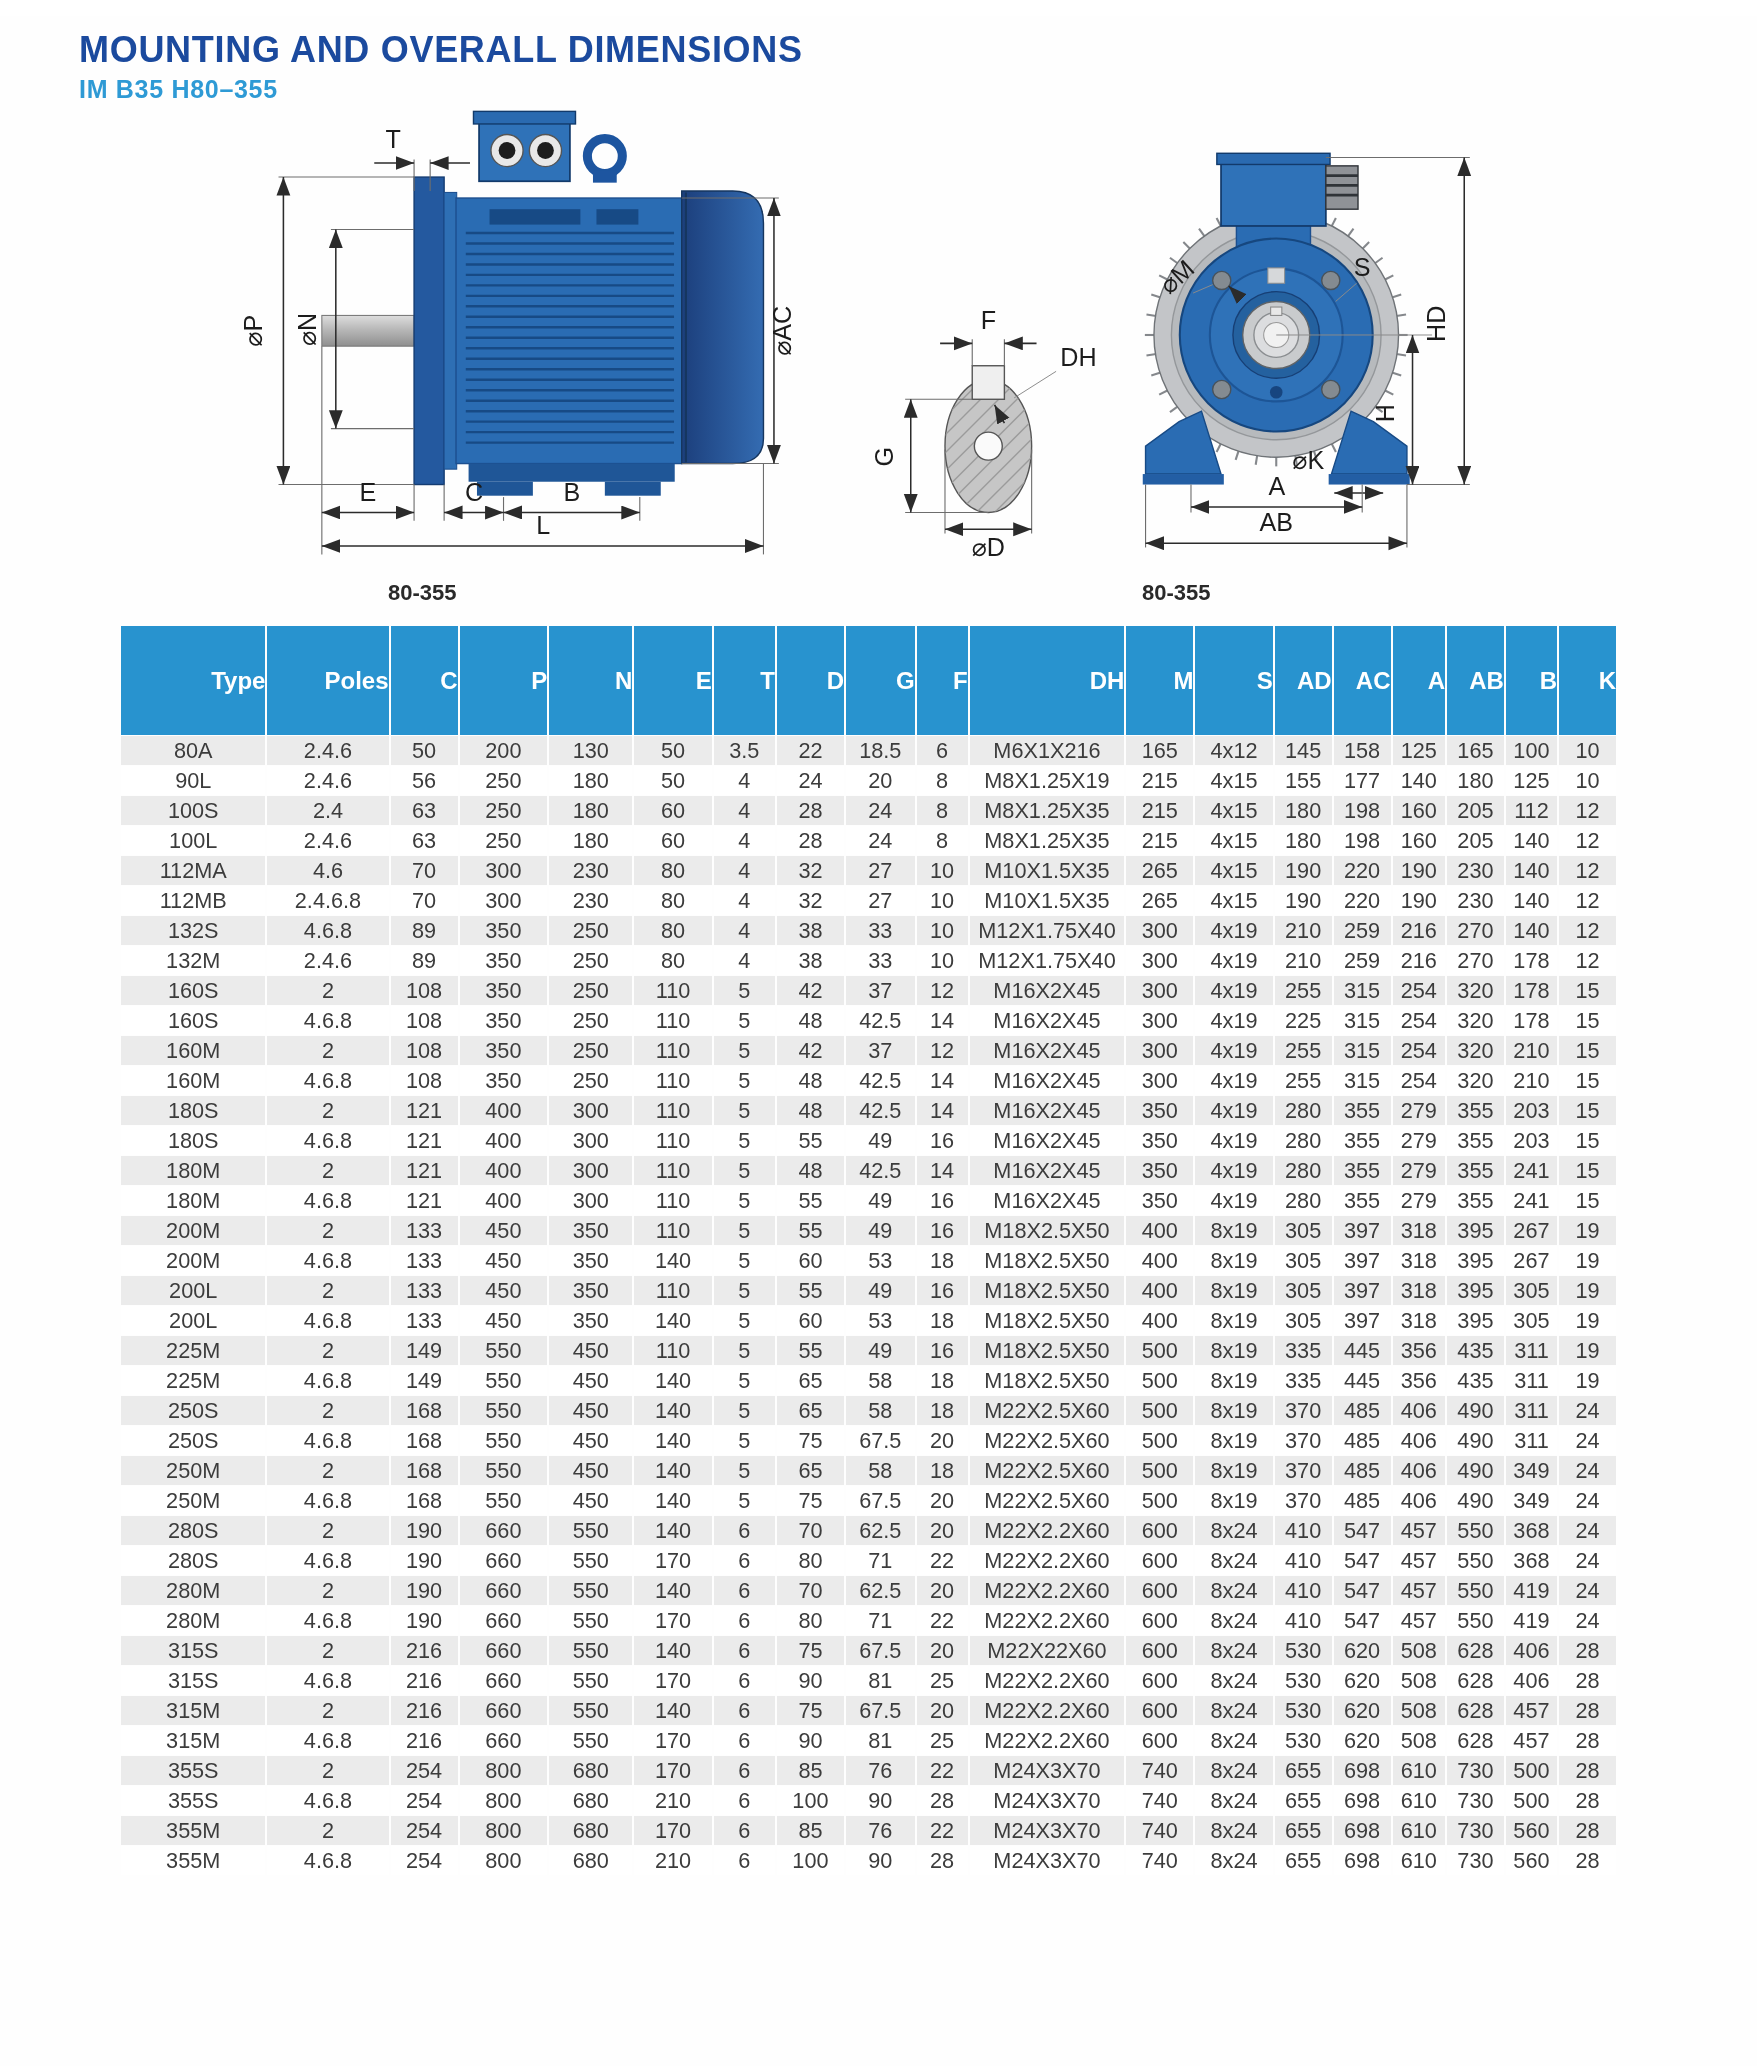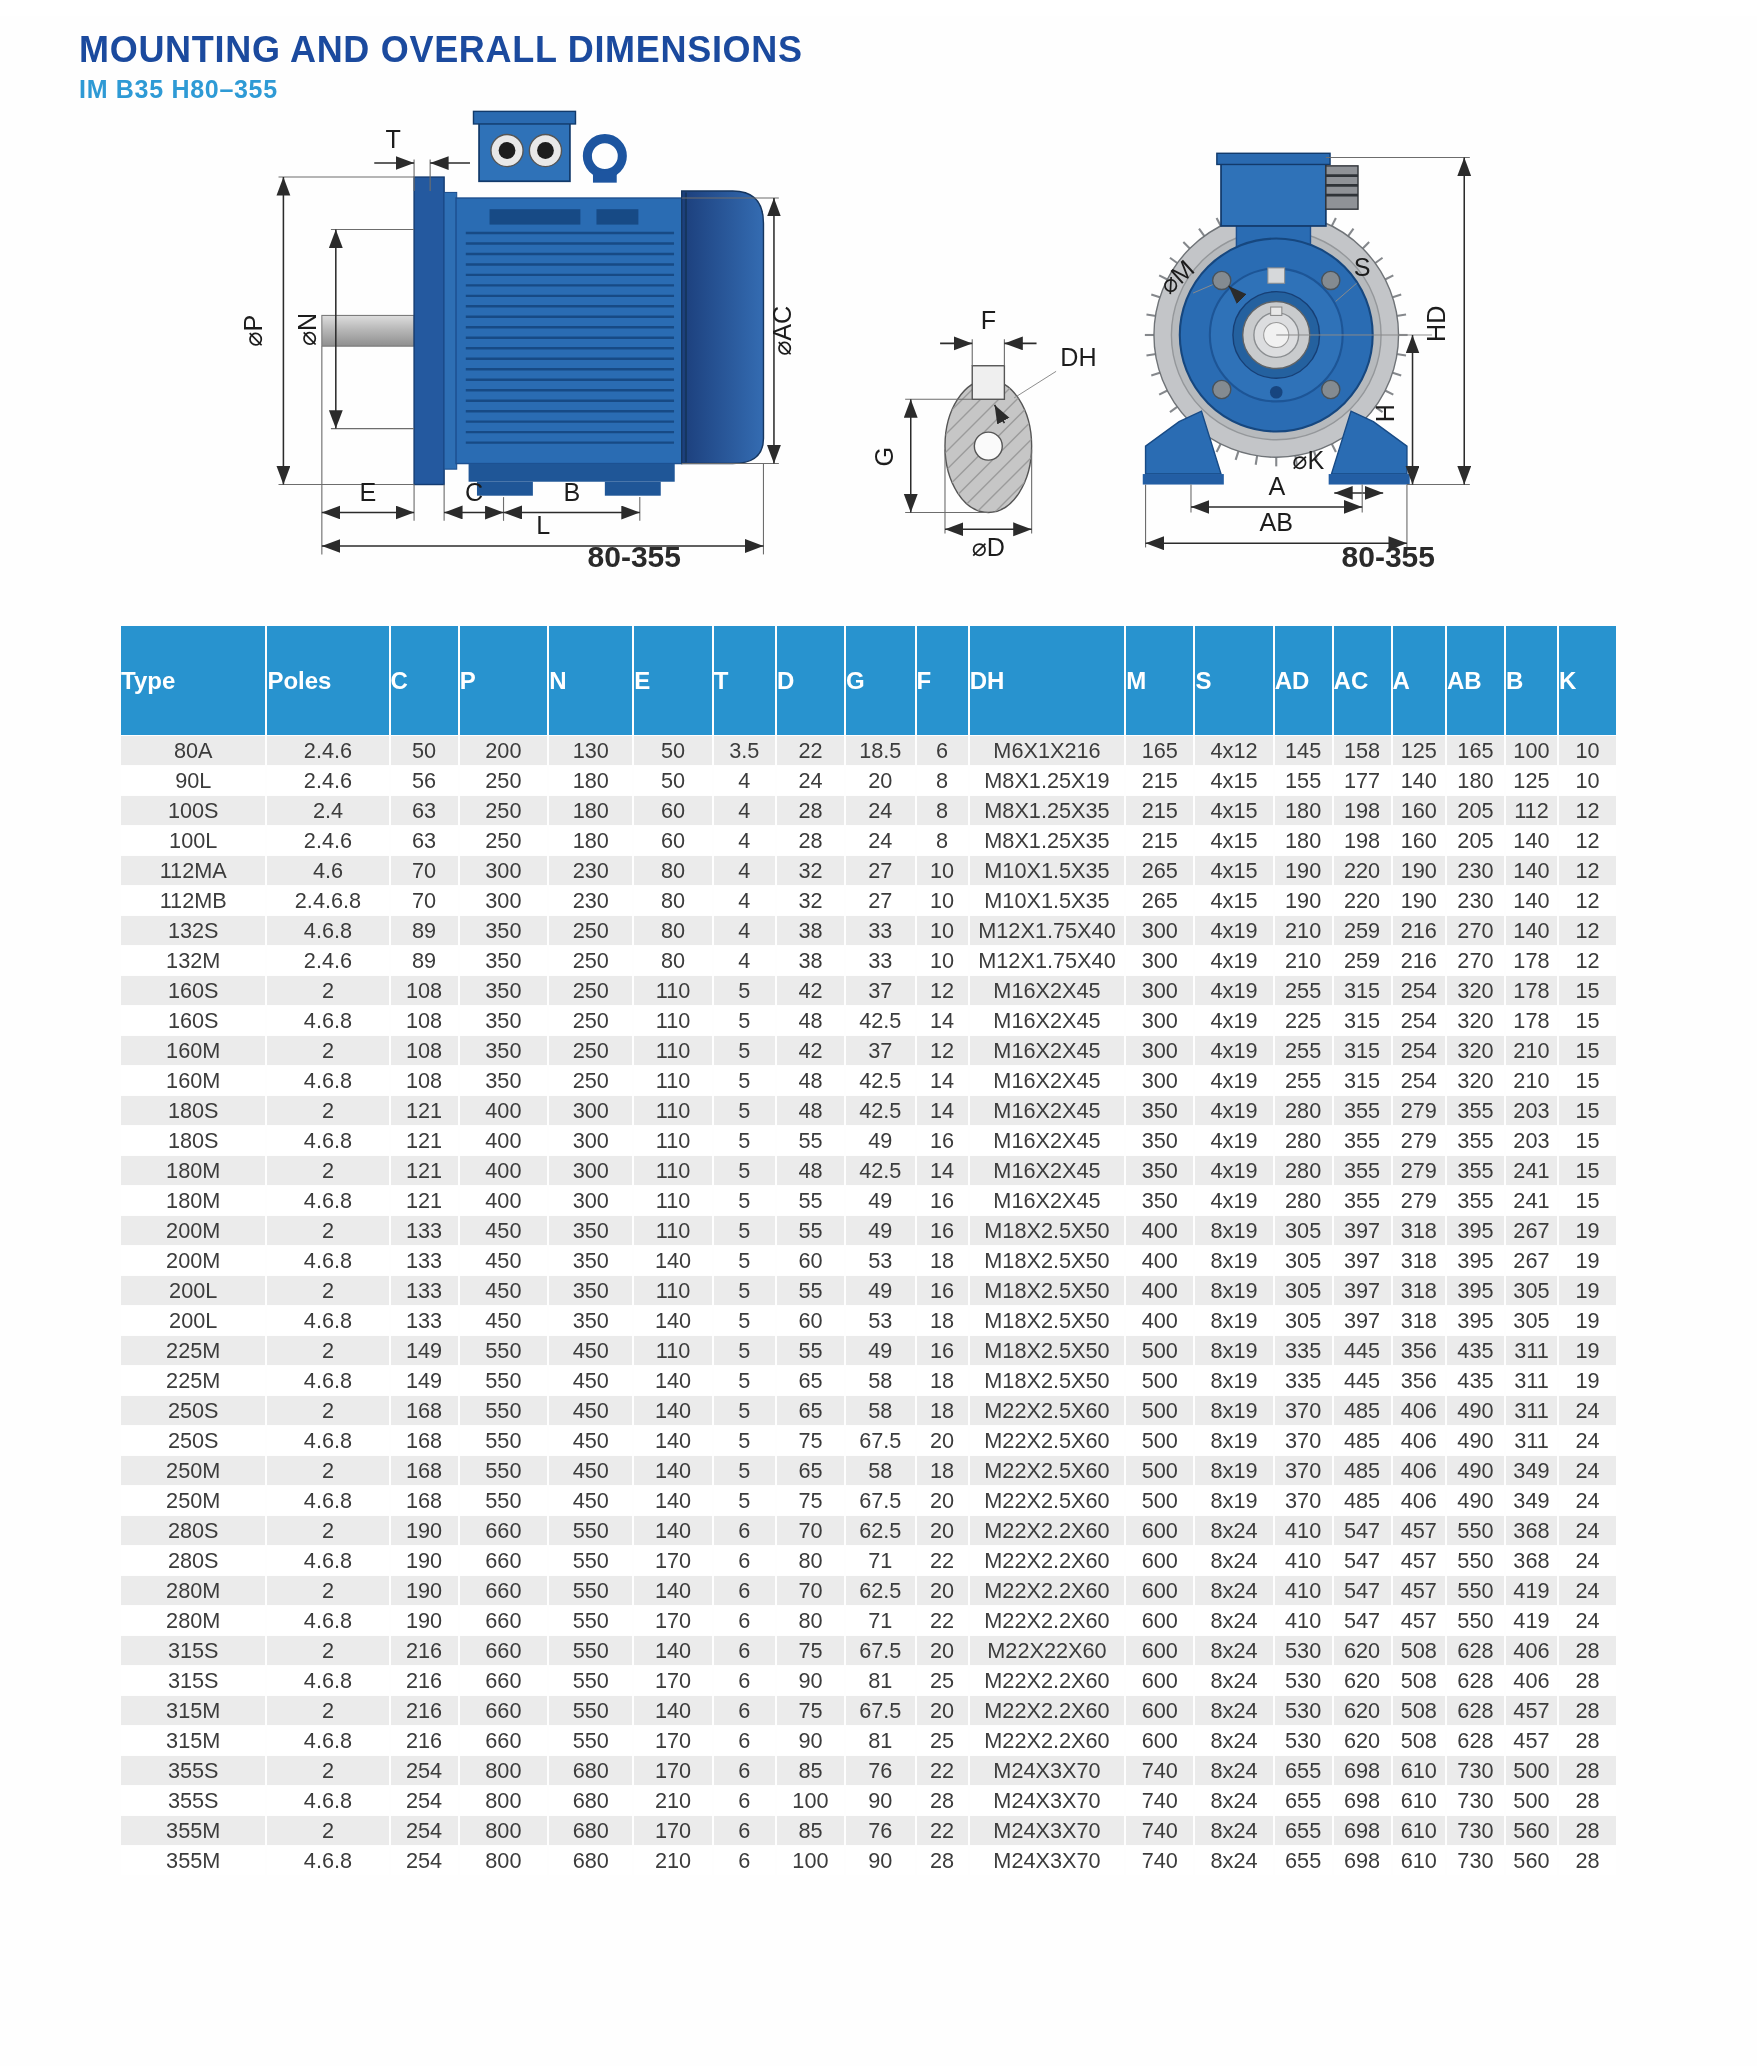--- a/index.html
+++ b/index.html
@@ -9,8 +9,8 @@
          color:var(--title-color,#1b4a9e);letter-spacing:0.7px;}
   .subtitle{position:absolute;left:79px;top:59px;font-size:25px;font-weight:bold;
          color:var(--subtitle-color,#2e9ad5);letter-spacing:0.7px;}
-  .figure-caption{position:absolute;width:293px;text-align:right;top:524px;
-         font-size:30px;font-weight:bold;color:#2a2a2a;}
+  .figure-caption{position:absolute;width:293px;text-align:left;top:564px;
+         font-size:22px;font-weight:bold;color:#2a2a2a;}
   .cap-left{left:388px;} .cap-right{left:1142px;}
   svg.fig{position:absolute;top:77px;}
   svg.fig-side{left:231px;}

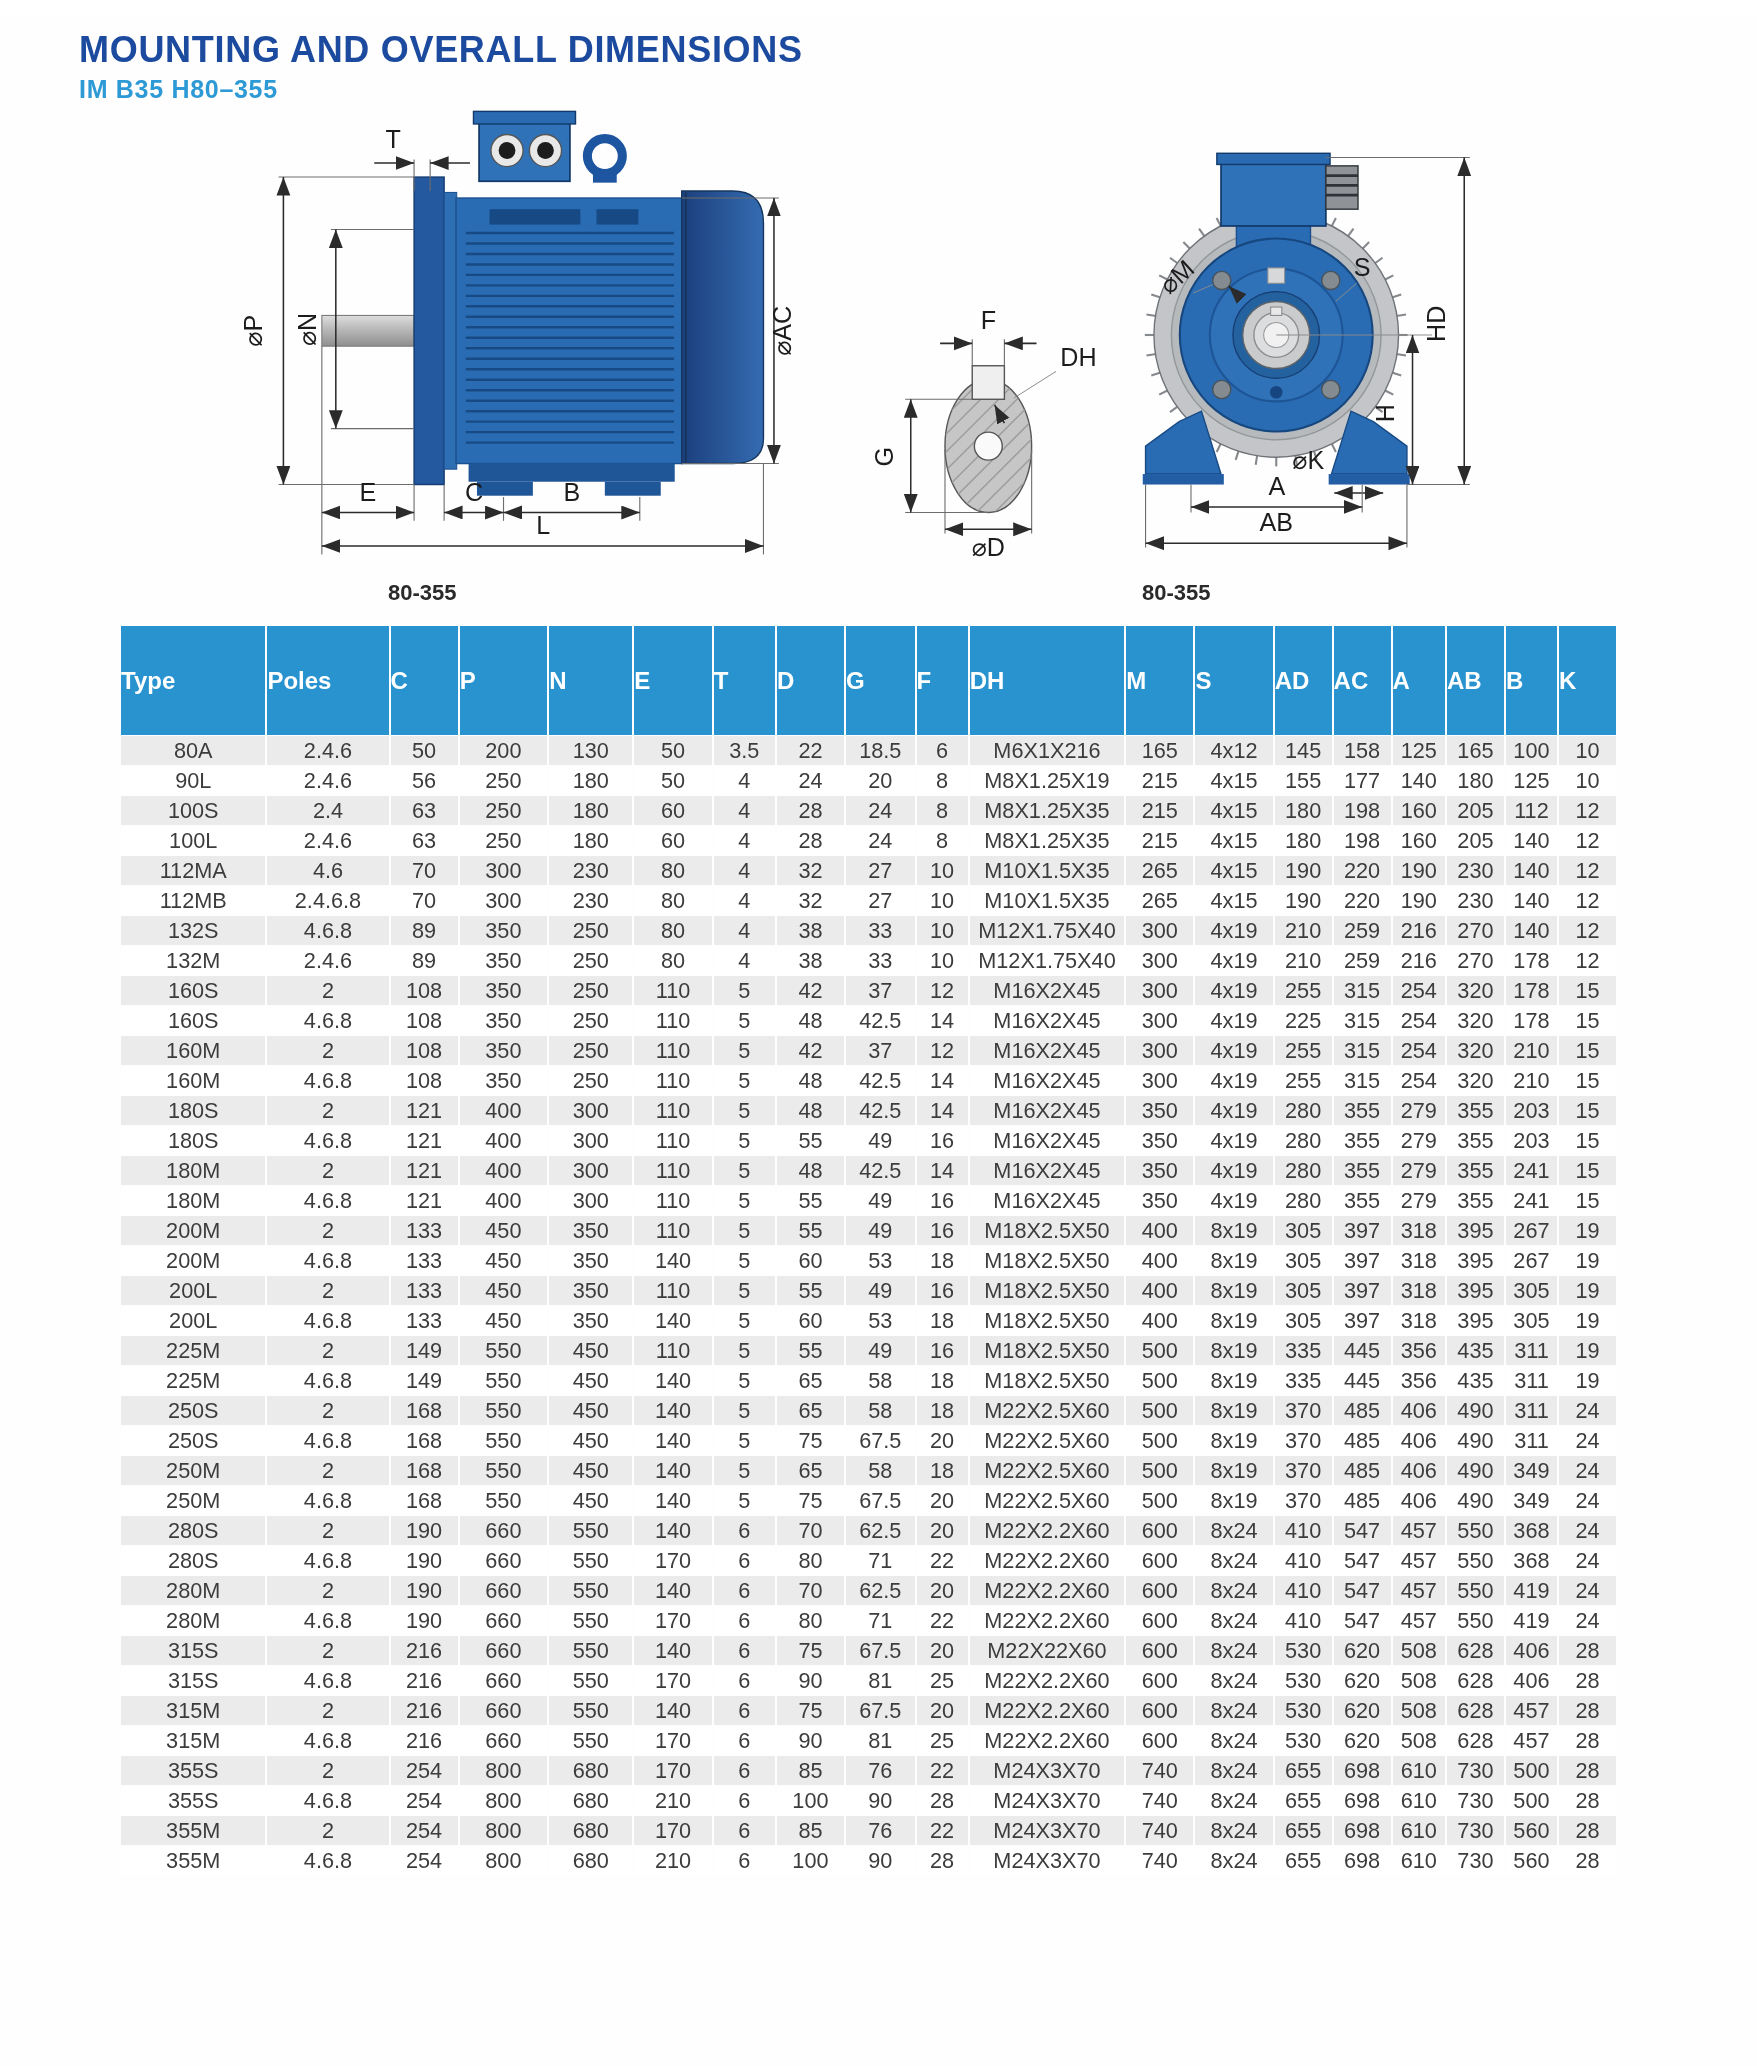--- a/index.html
+++ b/index.html
@@ -23,7 +23,7 @@
   table.dims{position:absolute;left:119px;top:609px;width:1499px;border-collapse:separate;
          border-spacing:2.1px 1.4px;table-layout:fixed;}
   table.dims th{background:var(--header-bg,#2893cf);color:#fff;font-size:24px;font-weight:bold;
-         height:109px;text-align:left;vertical-align:middle;padding:0;}
+         height:109px;text-align:right;vertical-align:middle;padding:0;}
   table.dims td{height:29px;font-size:21.7px;color:#3c3c3c;text-align:center;vertical-align:middle;
          padding:0;white-space:nowrap;overflow:hidden;}
   table.dims tbody tr:nth-child(odd) td{background:var(--row-alt,#ebebeb);}

